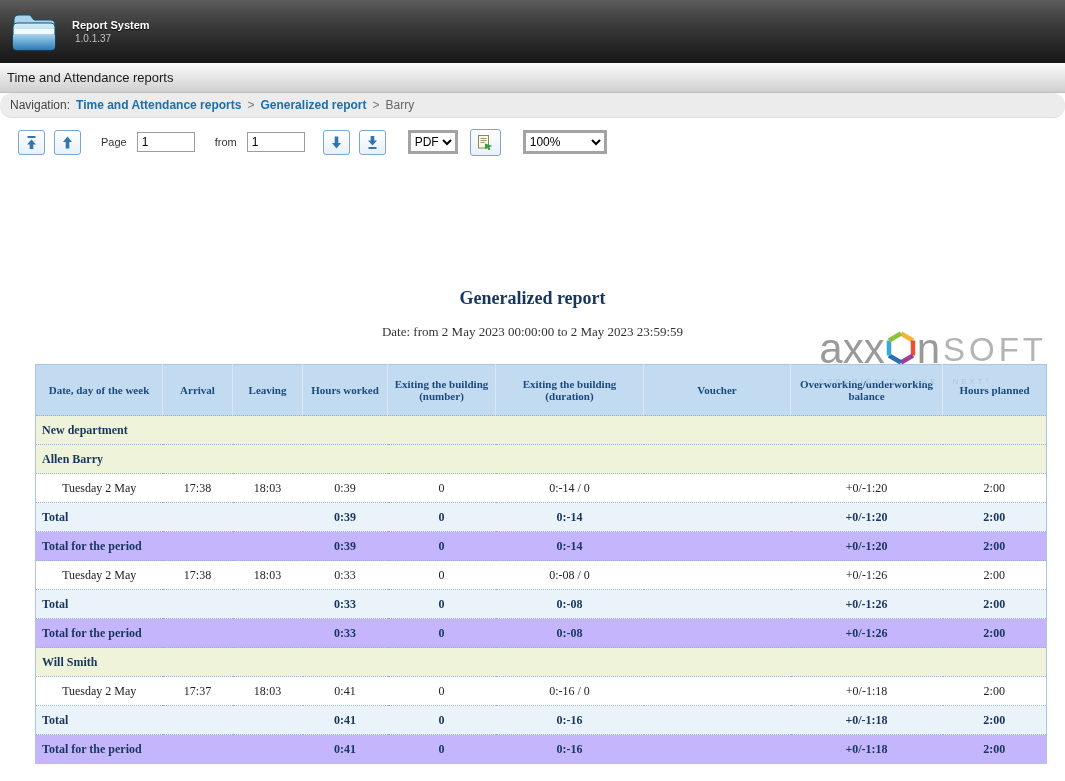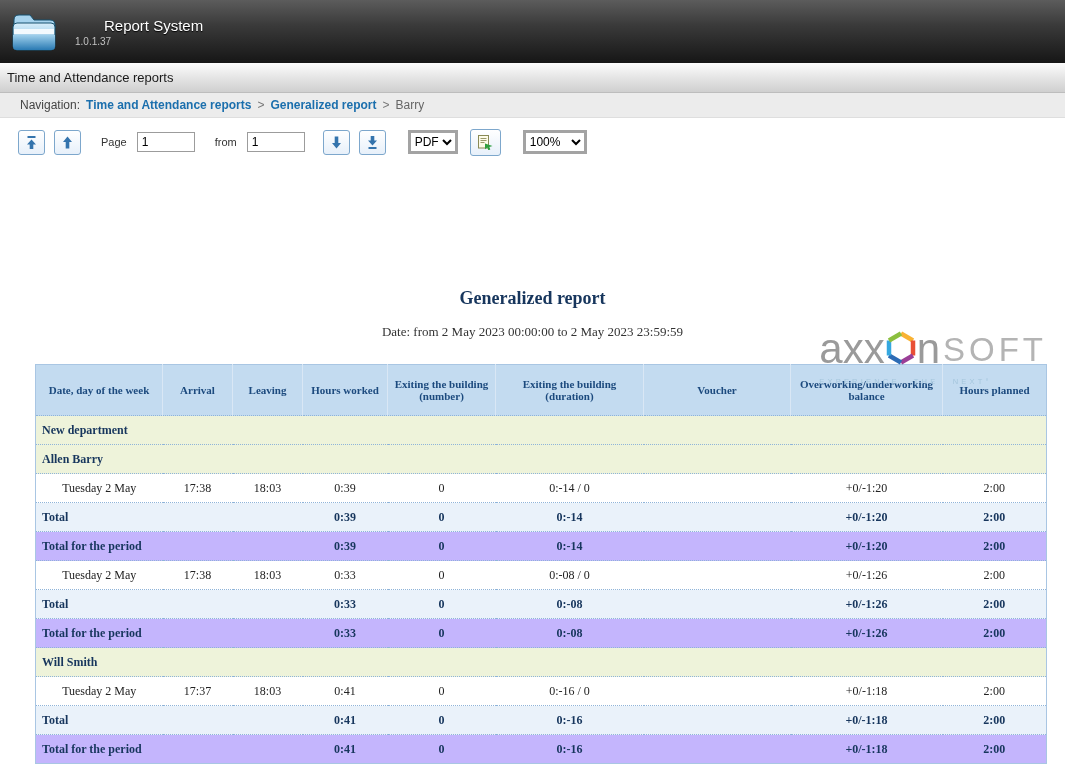--- a/index.html
+++ b/index.html
@@ -9,7 +9,7 @@
   .app-header{ height:63px; background:linear-gradient(180deg,#5c5c5c 0%,#3a3a3a 40%,#161616 100%);
     display:flex; align-items:center; padding-left:10px; }
   .app-logo{ margin-right:14px; display:inline-flex; }
-  .app-title{ font-size:15px; font-weight:normal; color:#ffffff; text-shadow:0 1px 1px #000;margin-left:32px; }
+  .app-title{ font-size:11px; font-weight:bold; color:#ffffff; text-shadow:0 1px 1px #000; }
   .app-version{ font-size:10px; color:#c2c2c2; margin:2px 0 0 3px; }
 
   

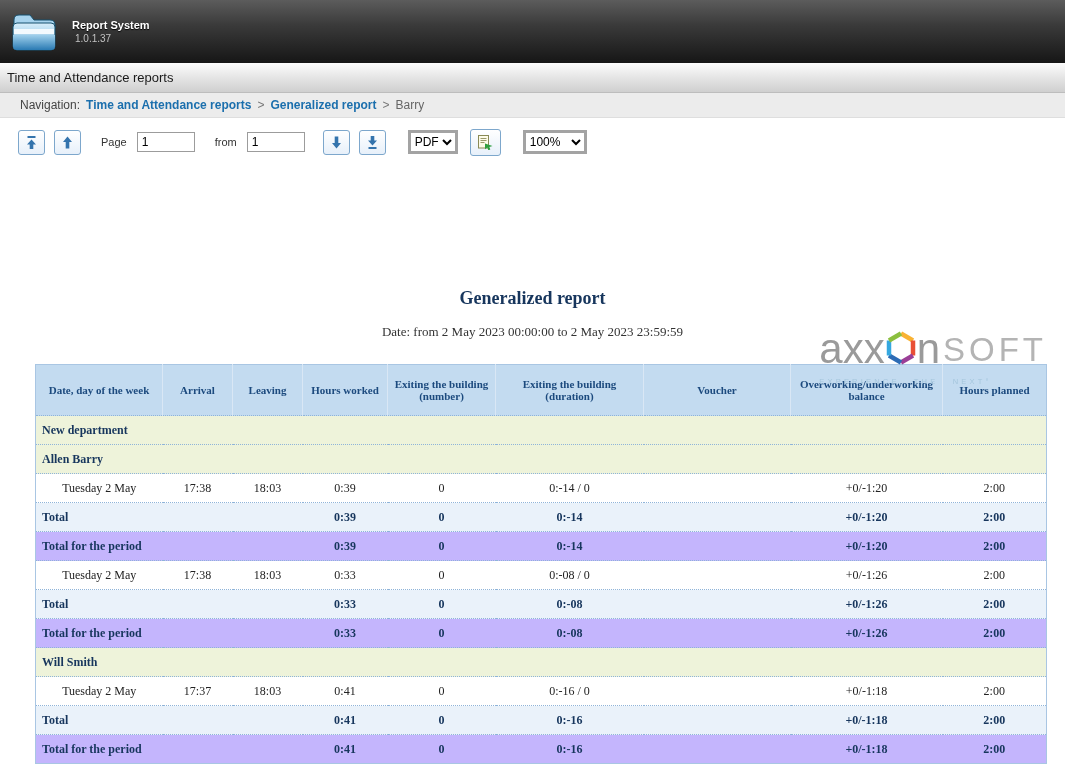--- a/index.html
+++ b/index.html
@@ -19,7 +19,7 @@
 
   
   .breadcrumb{ height:25px; background:#ececec; border-bottom:1px solid #dedede;
-    display:flex; align-items:center; padding-left:20px; font-size:12px; color:#444; }
+    display:flex; align-items:center; padding-left:10px; font-size:12px; color:#444;border-radius:12px; }
   .bc-link{ color:#1b6fad; font-weight:bold; margin:0 6px; text-decoration:none; cursor:pointer; }
   .bc-sep{ color:#777; }
   .bc-current{ color:#666; margin-left:6px; }

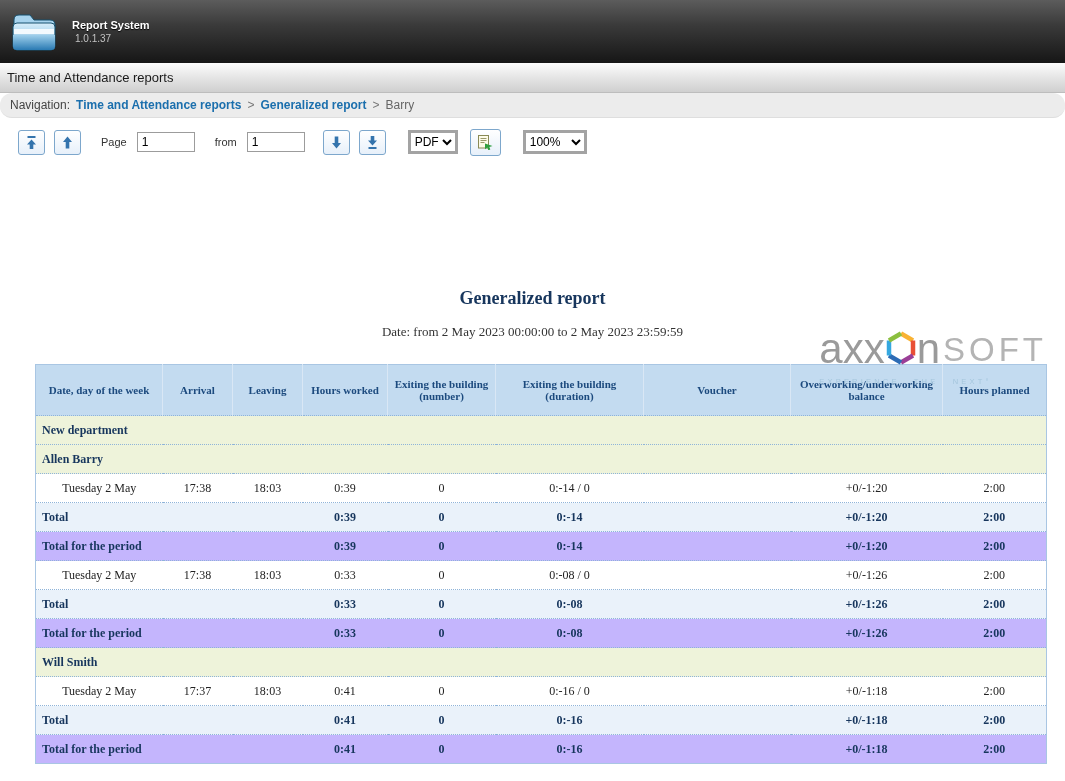--- a/index.html
+++ b/index.html
@@ -37,7 +37,7 @@
   .tb-select{ height:24px; border:3px solid #a3a3a3; font-size:12px; background:#fff;
     margin-left:22px; font-family:"Liberation Sans", sans-serif; }
   .tb-export{ width:31px; height:27px; margin-left:12px; }
-  .tb-zoom{ width:64px; }
+  .tb-zoom{ width:84px; }
 
   
   .report{ position:relative; height:615px; background:#fff; }

